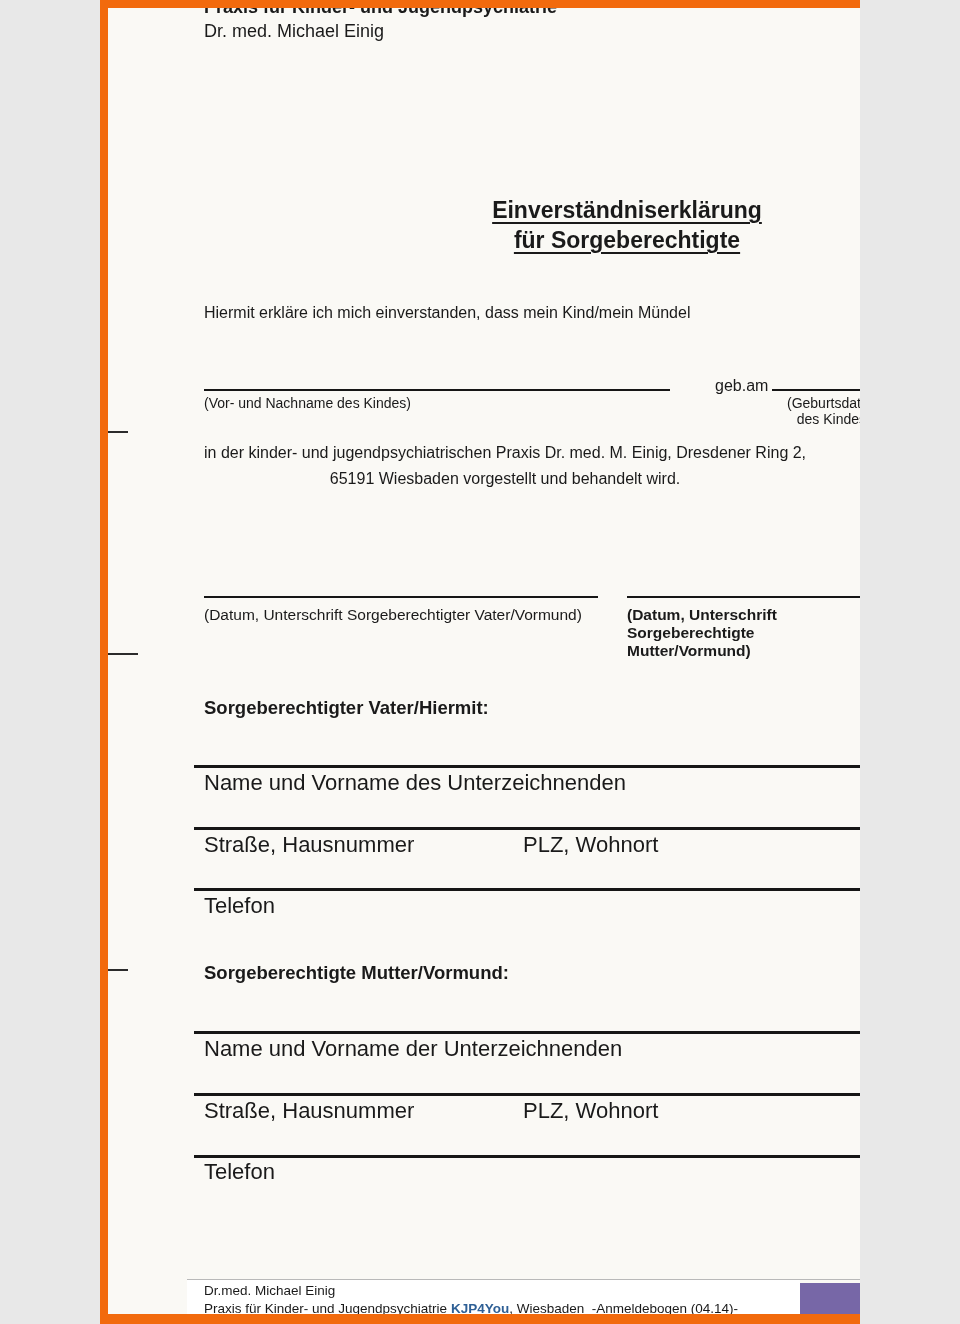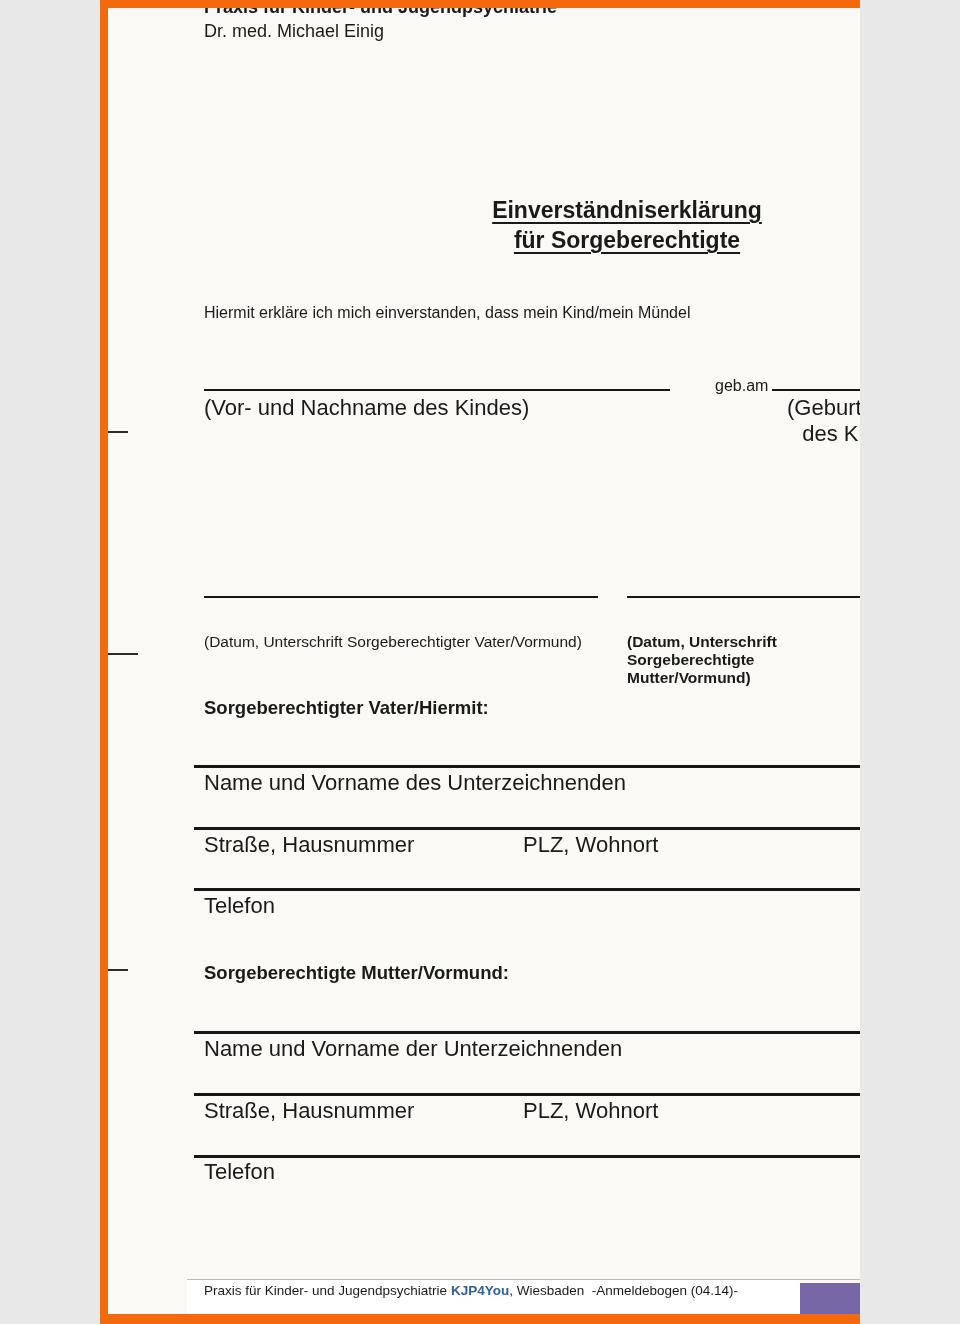--- a/index.html
+++ b/index.html
@@ -31,7 +31,7 @@
   .rule{position:absolute;background:#161616;}
   .rule2{height:2px;}
   .rule3{height:3px;}
-  .caption{font-size:22px;}
+  .caption{font-size:14px;}
   .sig-caption{font-size:15.5px;margin-top:27px;}
   .sec-head{font-size:18.5px;font-weight:bold;}
   .field-label{font-size:22px;}

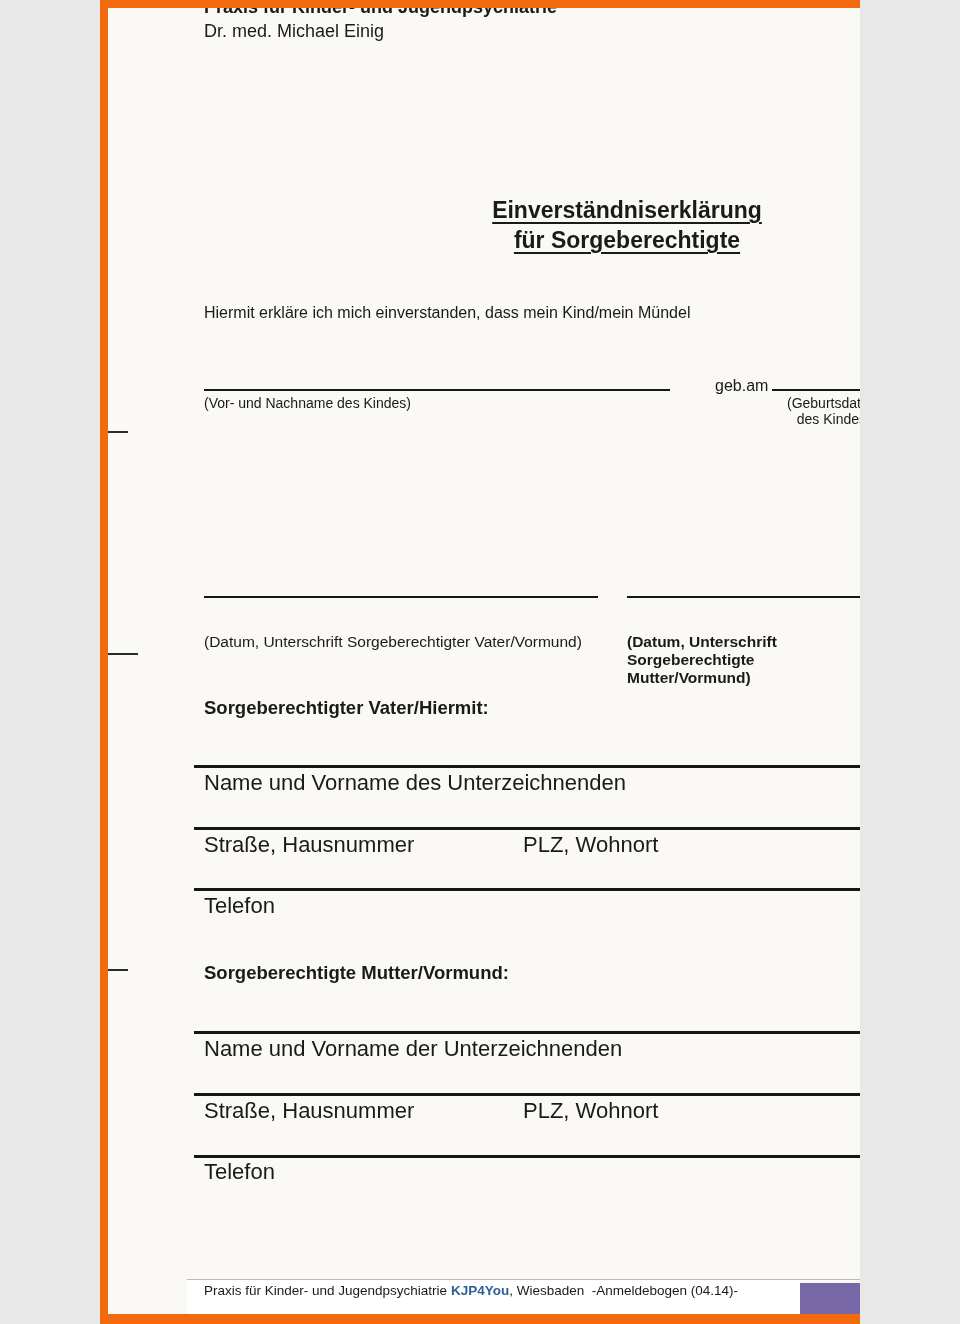--- a/index.html
+++ b/index.html
@@ -76,6 +76,10 @@
   <div class="abs caption" style="left:104px;top:395px;">(Vor- und Nachname des Kindes)</div>
   <div class="abs caption" style="left:687px;top:395px;text-align:center;">(Geburtsdatum des Kindes)</div>
 
+  <div class="abs body-txt" style="left:104px;top:440px;">
+    <div>in der kinder- und jugendpsychiatrischen Praxis Dr. med. M. Einig, Dresdener Ring 2,</div>
+    <div>65191 Wiesbaden vorgestellt und behandelt wird.</div>
+  </div>
 
   <div class="rule rule2" style="left:104px;top:596px;width:394px;"></div>
   <div class="rule rule2" style="left:527px;top:596px;width:401px;"></div>

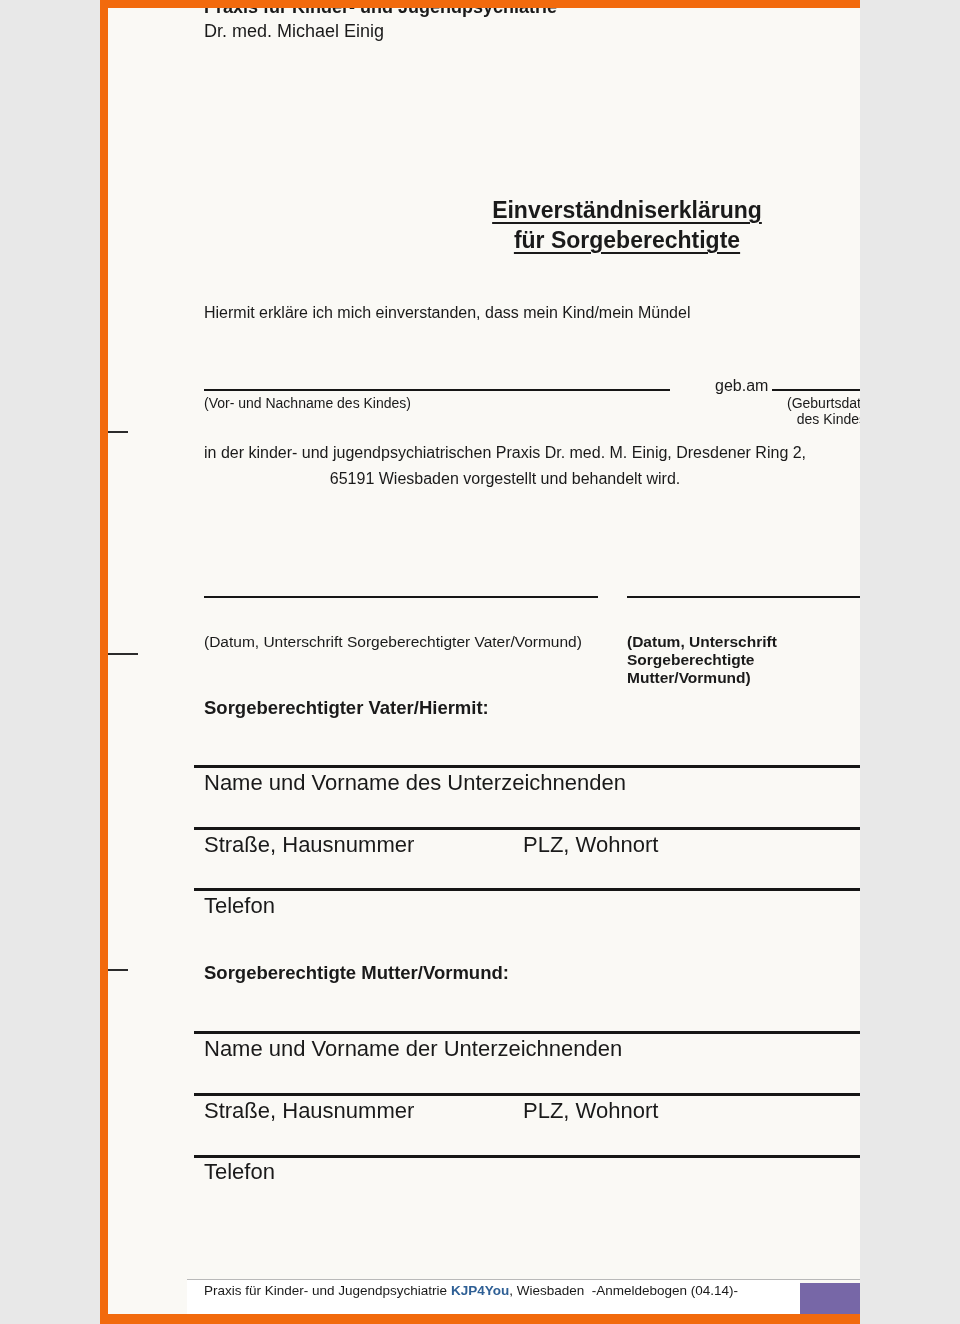--- a/index.html
+++ b/index.html
@@ -32,7 +32,7 @@
   .rule2{height:2px;}
   .rule3{height:3px;}
   .caption{font-size:14px;}
-  .sig-caption{font-size:15.5px;margin-top:27px;}
+  .sig-caption{font-size:15.5px;}
   .sec-head{font-size:18.5px;font-weight:bold;}
   .field-label{font-size:22px;}
   

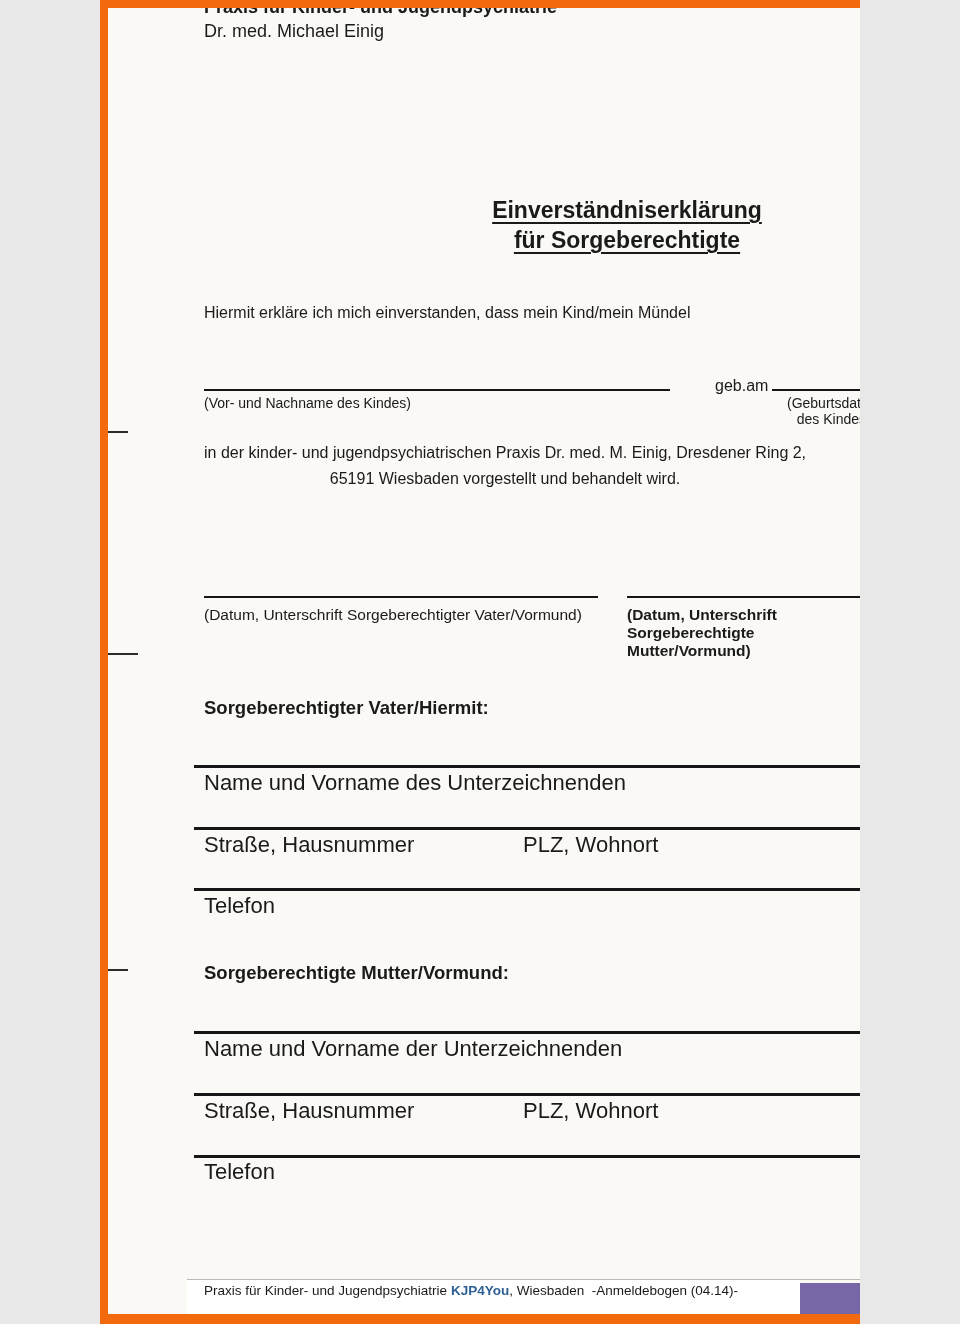--- a/index.html
+++ b/index.html
@@ -107,6 +107,7 @@
   <div id="footer-bg" class="abs"></div>
   <div id="footer-sep" class="abs"></div>
   <div id="footer-text" class="abs">
+    <div>Dr.med. Michael Einig</div>
     <div><span>Praxis für Kinder- und Jugendpsychiatrie </span><span id="footer-brand">KJP4You</span><span>, Wiesbaden&nbsp; -Anmeldebogen (04.14)-</span></div>
   </div>
   <div id="page-box" class="abs">9</div>

